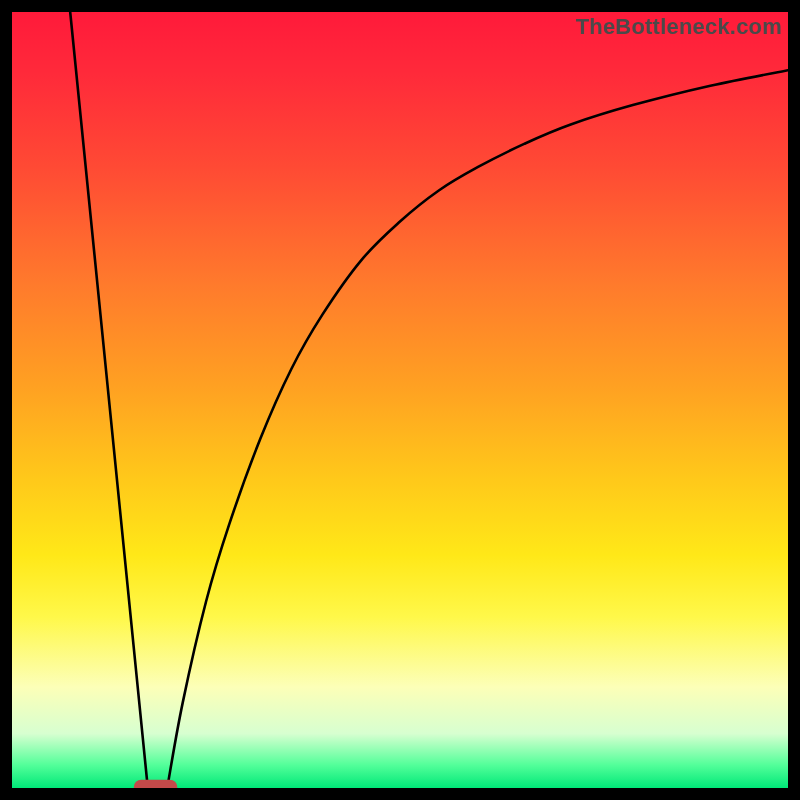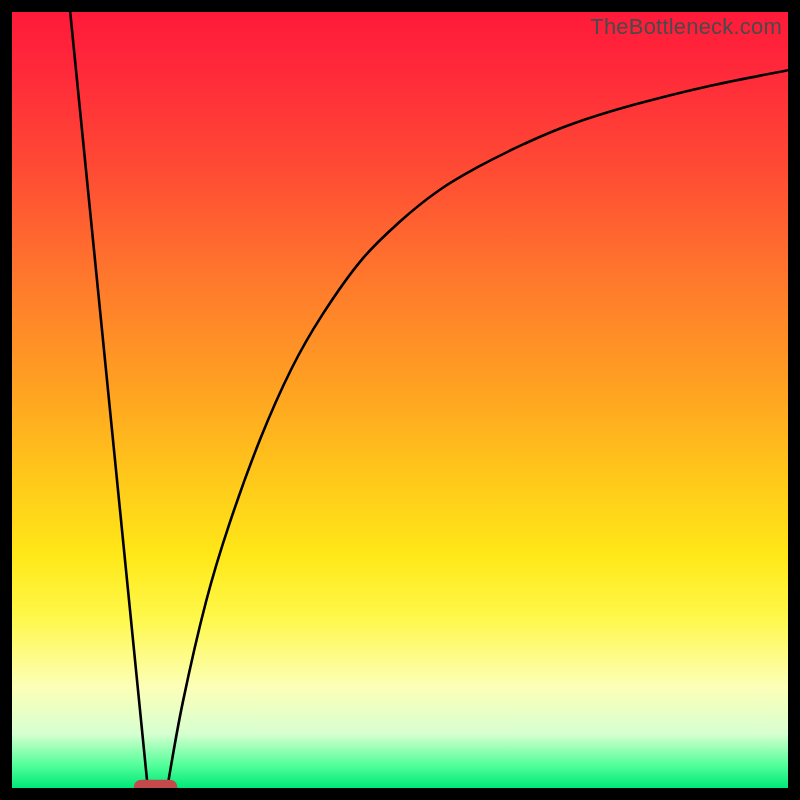--- a/index.html
+++ b/index.html
@@ -51,7 +51,7 @@
     right: 18px;
     color: #4a4a4a;
     font-size: 22px;
-    font-weight: 400;
+    font-weight: 700;
     letter-spacing: 0.2px;
     font-family: Arial, Helvetica, sans-serif;
   }

